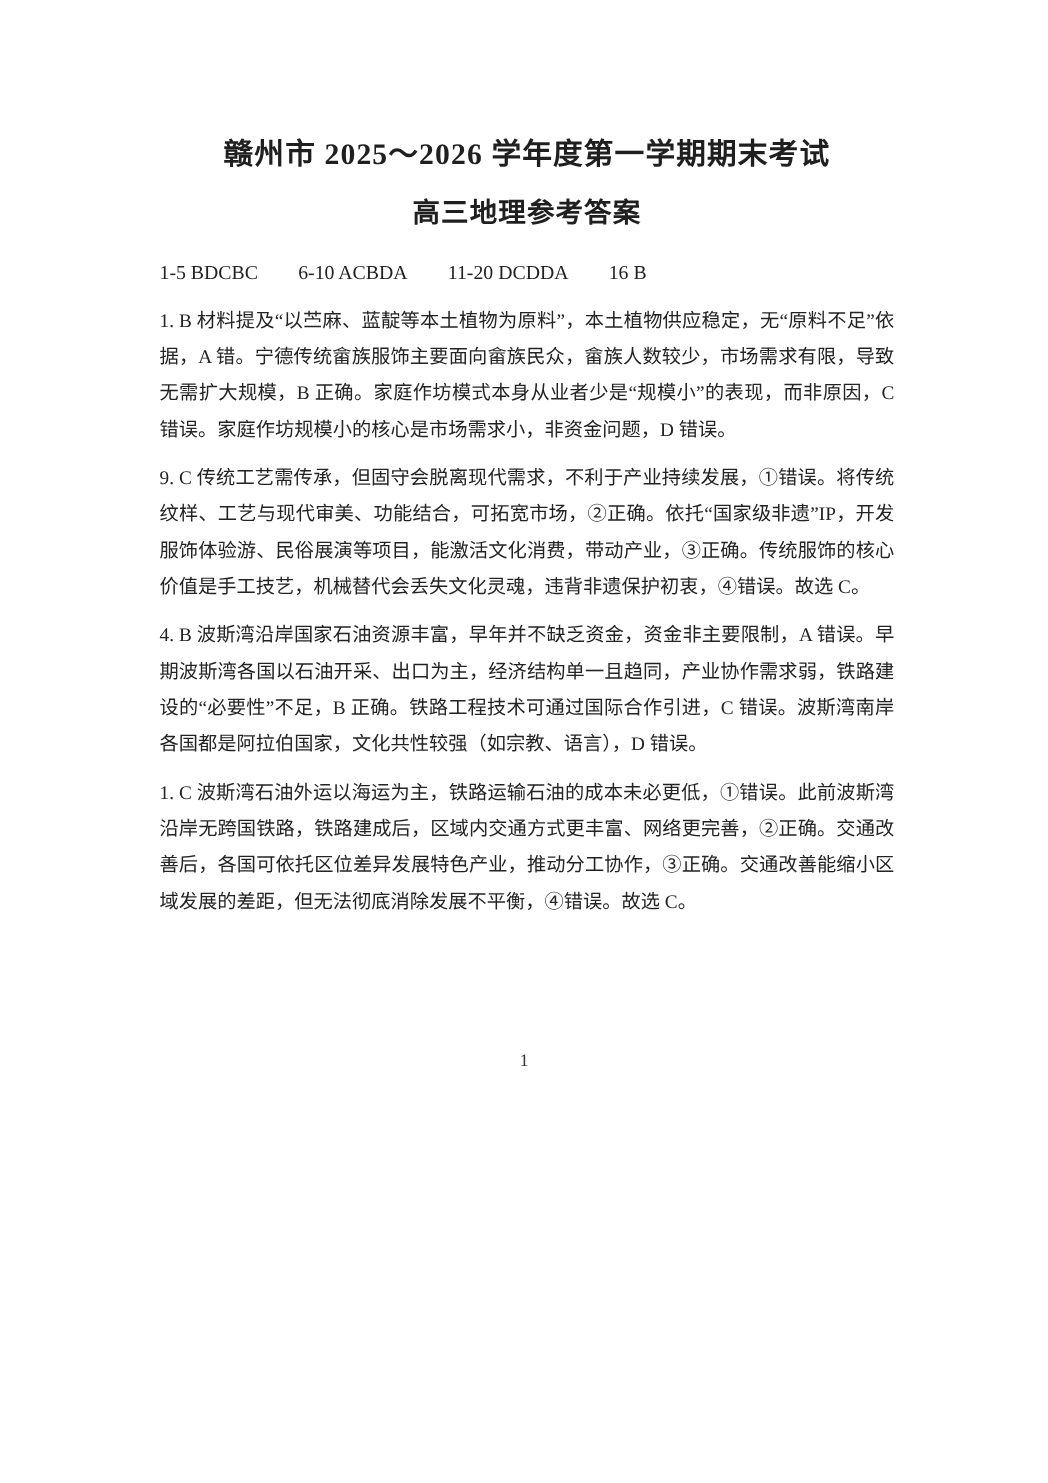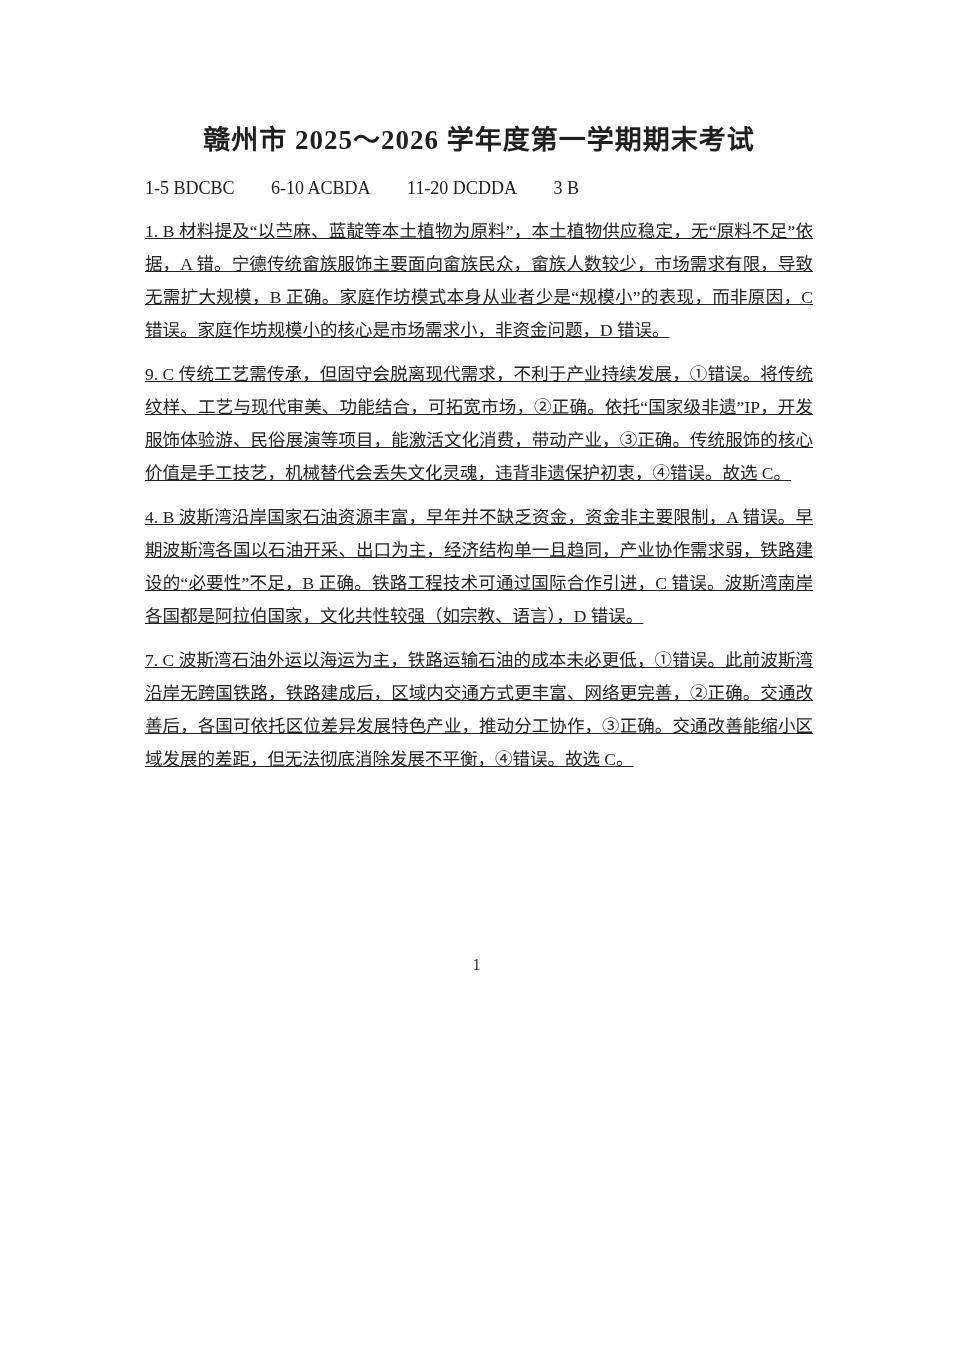--- a/index.html
+++ b/index.html
@@ -74,6 +74,7 @@
 
   <h1 class="title">赣州市 2025～2026 学年度第一学期期末考试</h1>
 
+  <h2 class="subtitle">高三地理参考答案</h2>
 
   <div class="answer-key">
     <span>1-5 BDCBC</span>

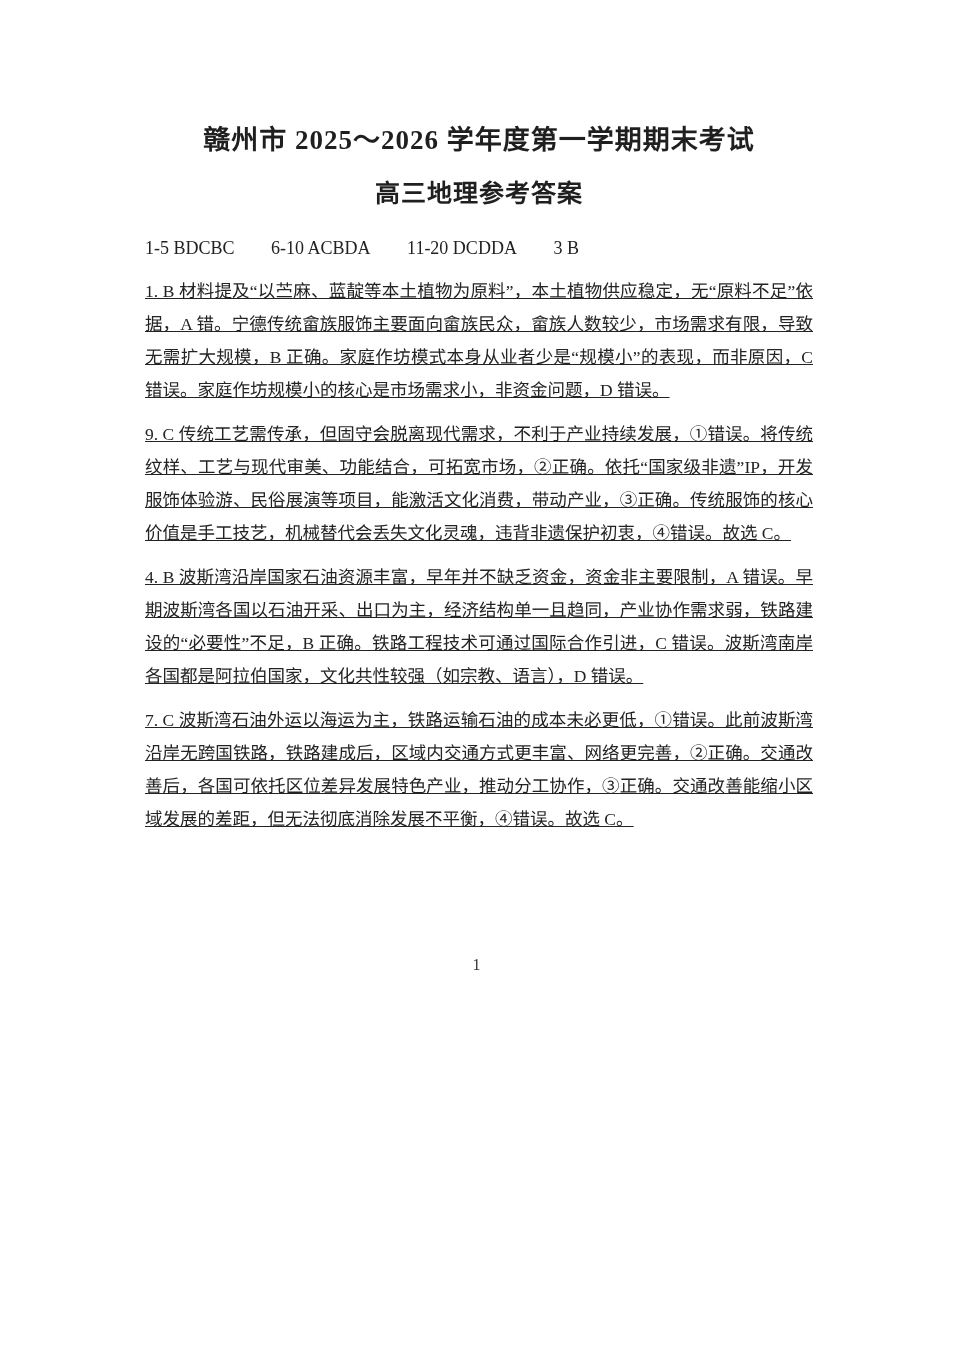--- a/index.html
+++ b/index.html
@@ -80,7 +80,7 @@
     <span>1-5 BDCBC</span>
     <span>6-10 ACBDA</span>
     <span>11-20 DCDDA</span>
-    <span>3 B</span>
+    <span>16 B</span>
   </div>
 
   <p class="para">1. B  材料提及“以苎麻、蓝靛等本土植物为原料”，本土植物供应稳定，无“原料不足”依据，A 错。宁德传统畲族服饰主要面向畲族民众，畲族人数较少，市场需求有限，导致无需扩大规模，B 正确。家庭作坊模式本身从业者少是“规模小”的表现，而非原因，C 错误。家庭作坊规模小的核心是市场需求小，非资金问题，D 错误。</p>

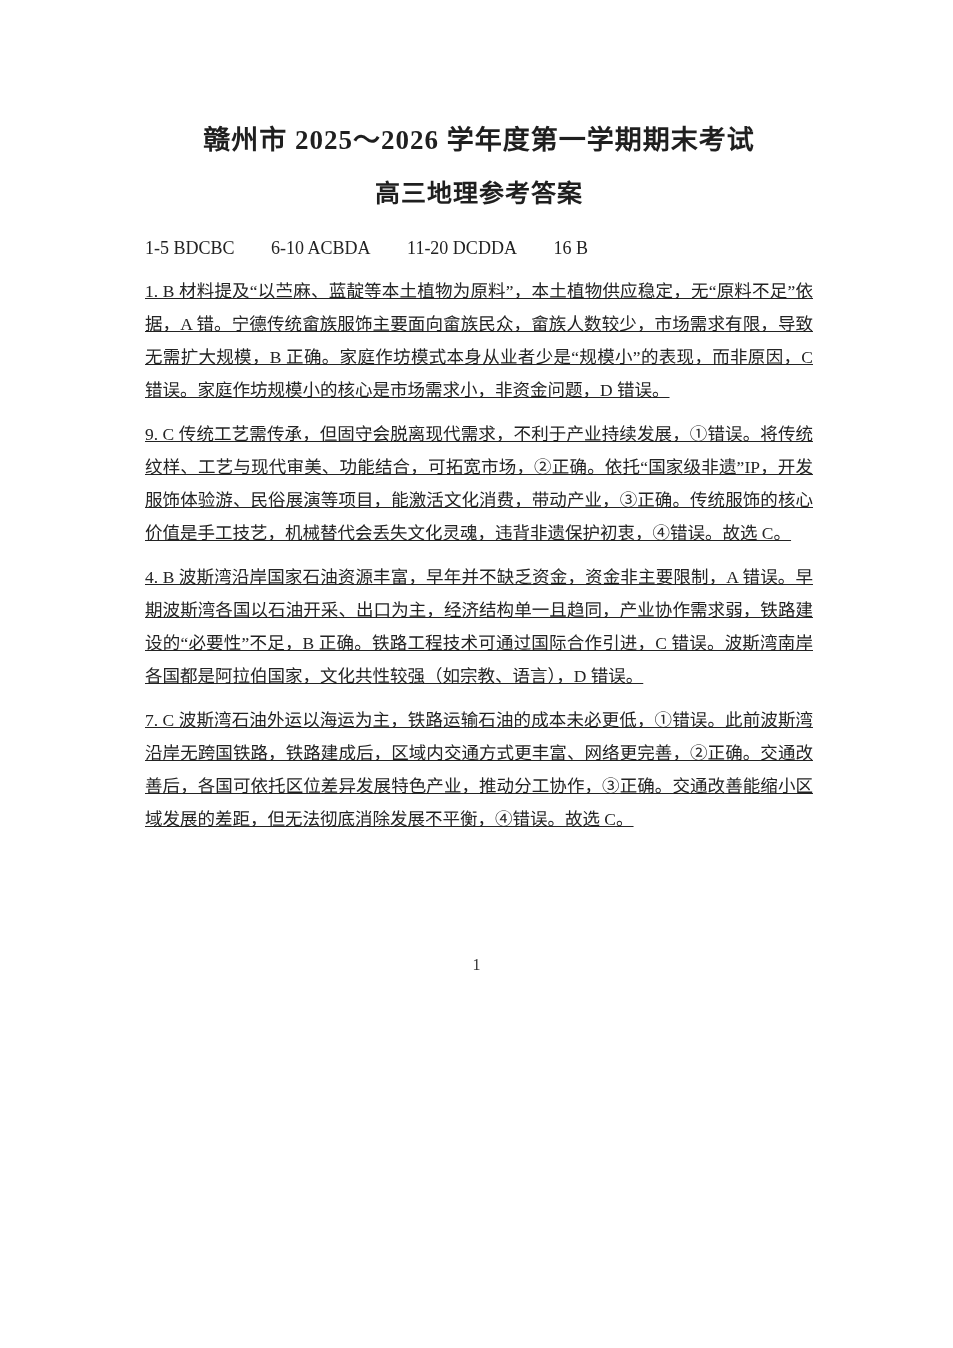--- a/index.html
+++ b/index.html
@@ -55,7 +55,6 @@
     text-justify: inter-ideograph;
     margin: 0 0 11px 0;
     color: #232323;
-    text-decoration: underline;
   }
   .page-number {
     position: absolute;

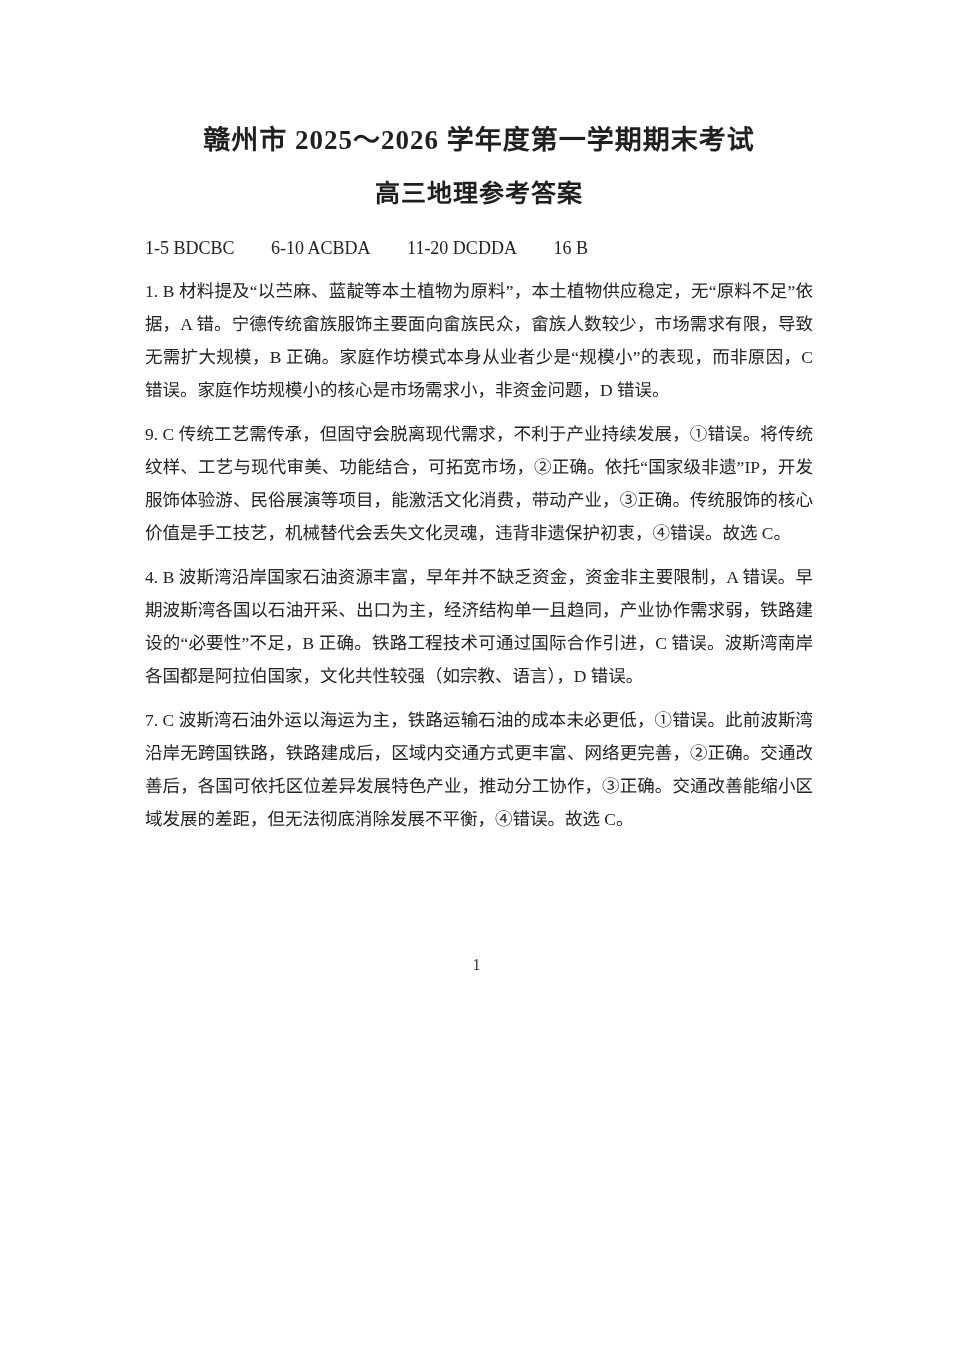--- a/index.html
+++ b/index.html
@@ -89,7 +89,7 @@
 
   <p class="para">4. B  波斯湾沿岸国家石油资源丰富，早年并不缺乏资金，资金非主要限制，A 错误。早期波斯湾各国以石油开采、出口为主，经济结构单一且趋同，产业协作需求弱，铁路建设的“必要性”不足，B 正确。铁路工程技术可通过国际合作引进，C 错误。波斯湾南岸各国都是阿拉伯国家，文化共性较强（如宗教、语言），D 错误。</p>
 
-  <p class="para">7. C  波斯湾石油外运以海运为主，铁路运输石油的成本未必更低，①错误。此前波斯湾沿岸无跨国铁路，铁路建成后，区域内交通方式更丰富、网络更完善，②正确。交通改善后，各国可依托区位差异发展特色产业，推动分工协作，③正确。交通改善能缩小区域发展的差距，但无法彻底消除发展不平衡，④错误。故选 C。</p>
+  <p class="para">1. C  波斯湾石油外运以海运为主，铁路运输石油的成本未必更低，①错误。此前波斯湾沿岸无跨国铁路，铁路建成后，区域内交通方式更丰富、网络更完善，②正确。交通改善后，各国可依托区位差异发展特色产业，推动分工协作，③正确。交通改善能缩小区域发展的差距，但无法彻底消除发展不平衡，④错误。故选 C。</p>
 
 
   <div class="page-number">1</div>

